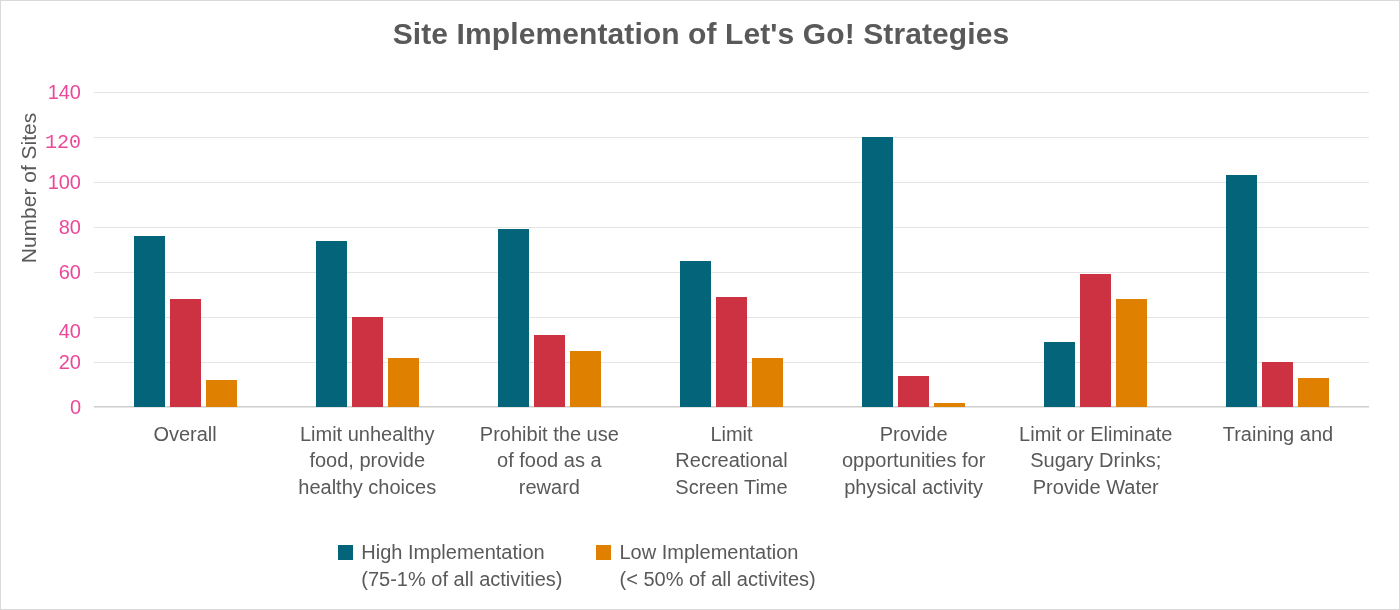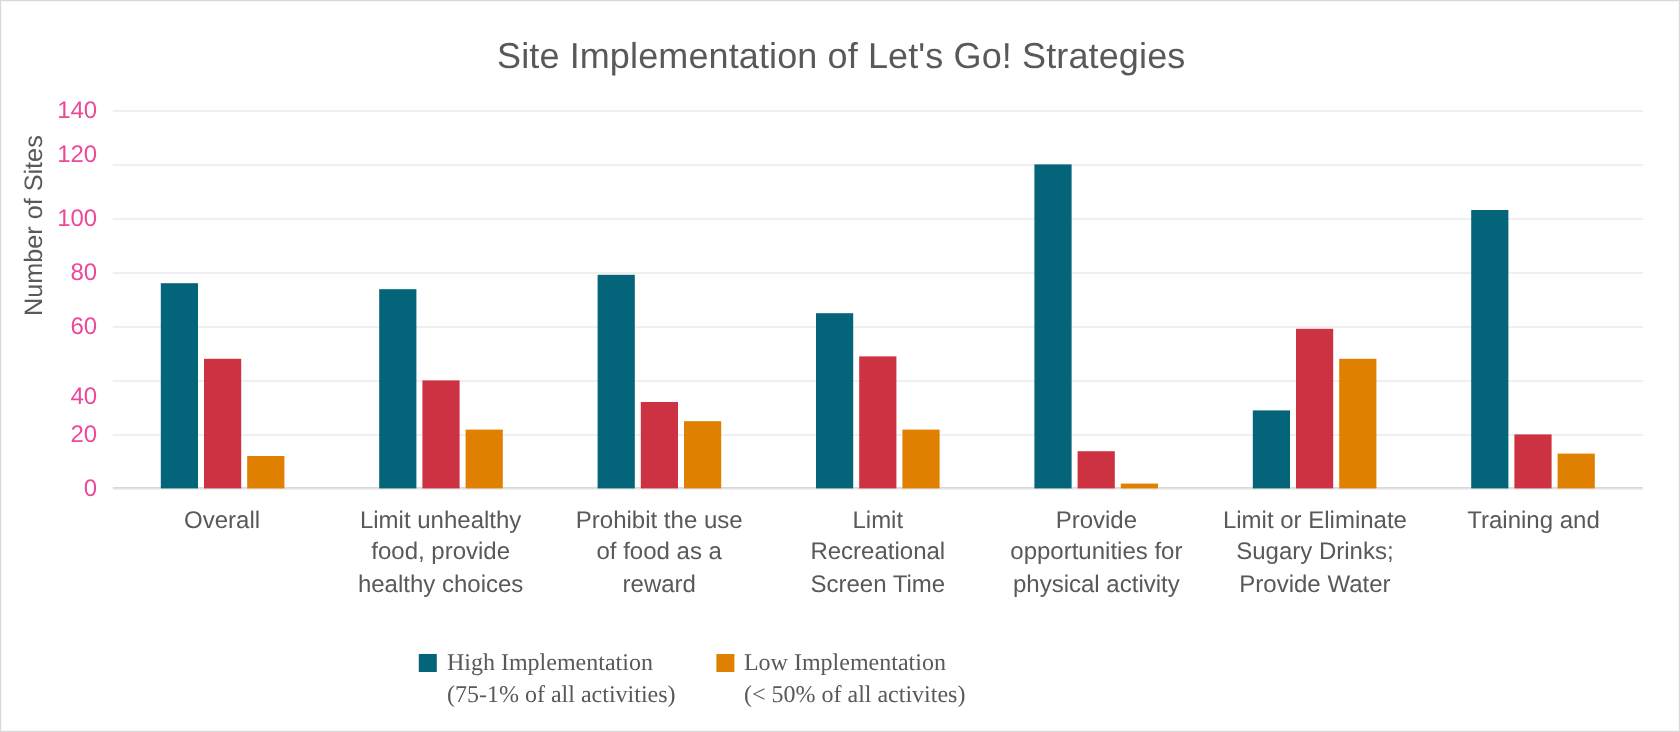--- a/index.html
+++ b/index.html
@@ -25,12 +25,12 @@
   .chart-title {
     position: absolute;
     left: 0;
-    top: 30px;
+    top: 16px;
     width: 1400px;
     text-align: center;
     font-size: 30px;
     color: #595959;
-    font-weight: normal;
+    font-weight: bold;
     letter-spacing: 0.1px;
   }
 

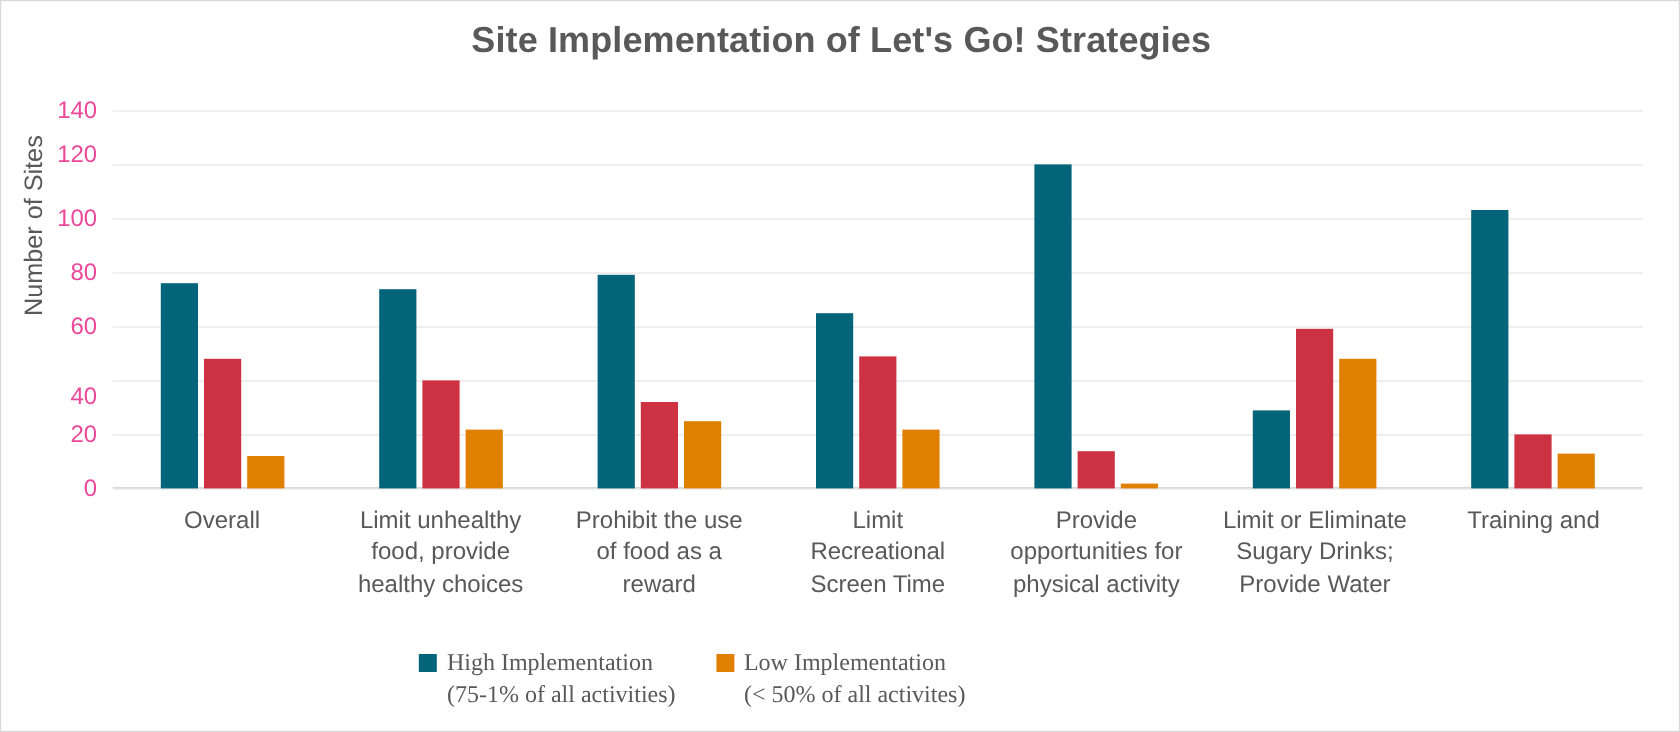--- a/index.html
+++ b/index.html
@@ -175,7 +175,7 @@
 
   <div id="y-ticks">
       <div class="y-tick-label" style="top: 81px;">140</div>
-      <div class="y-tick-label" style="top: 118px;">120</div>
+      <div class="y-tick-label" style="top: 132px; font-family: Liberation Mono, monospace;">120</div>
       <div class="y-tick-label" style="top: 171px;">100</div>
       <div class="y-tick-label" style="top: 216px;">80</div>
       <div class="y-tick-label" style="top: 261px;">60</div>

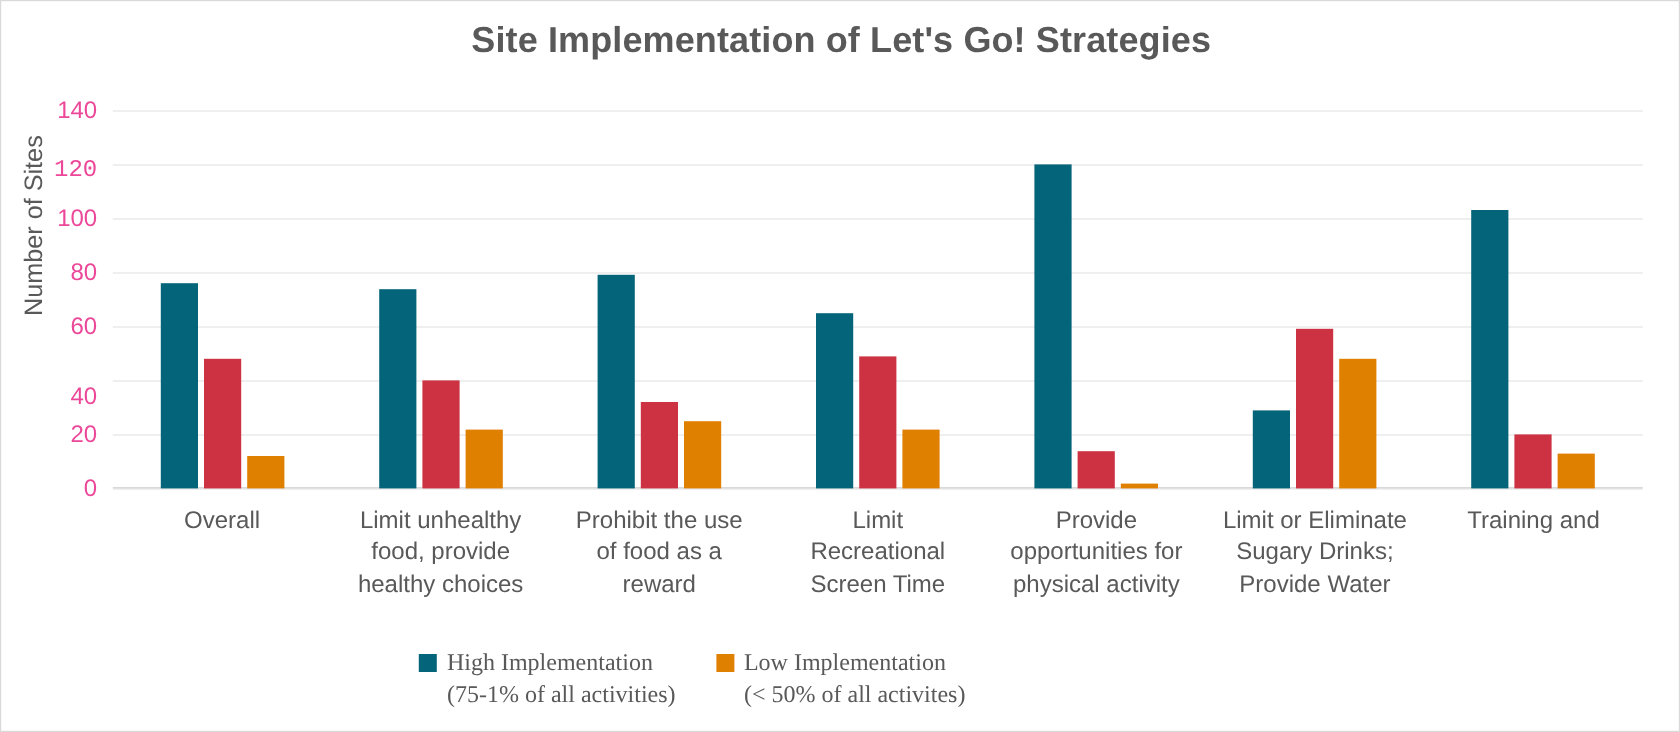--- a/index.html
+++ b/index.html
@@ -141,7 +141,6 @@
     display: flex;
     justify-content: center;
     gap: 34px;
-    font-family: Liberation Serif, serif;
   }
   .legend-item {
     display: flex;

